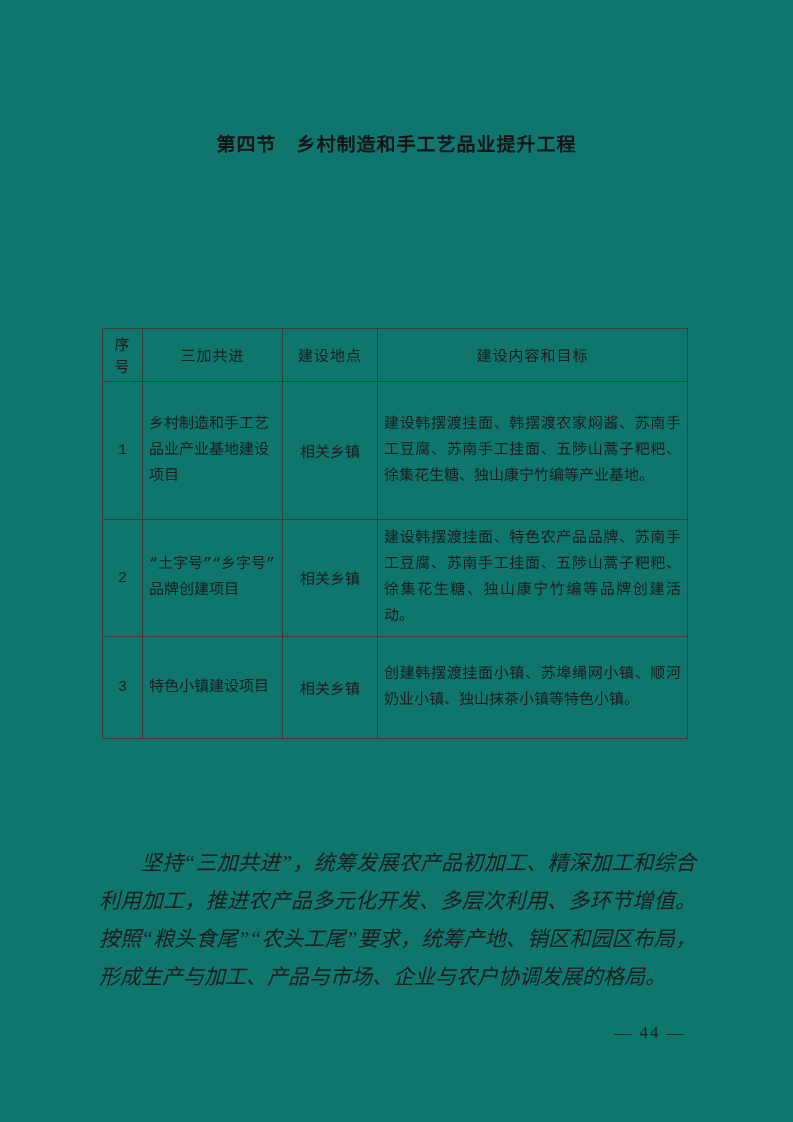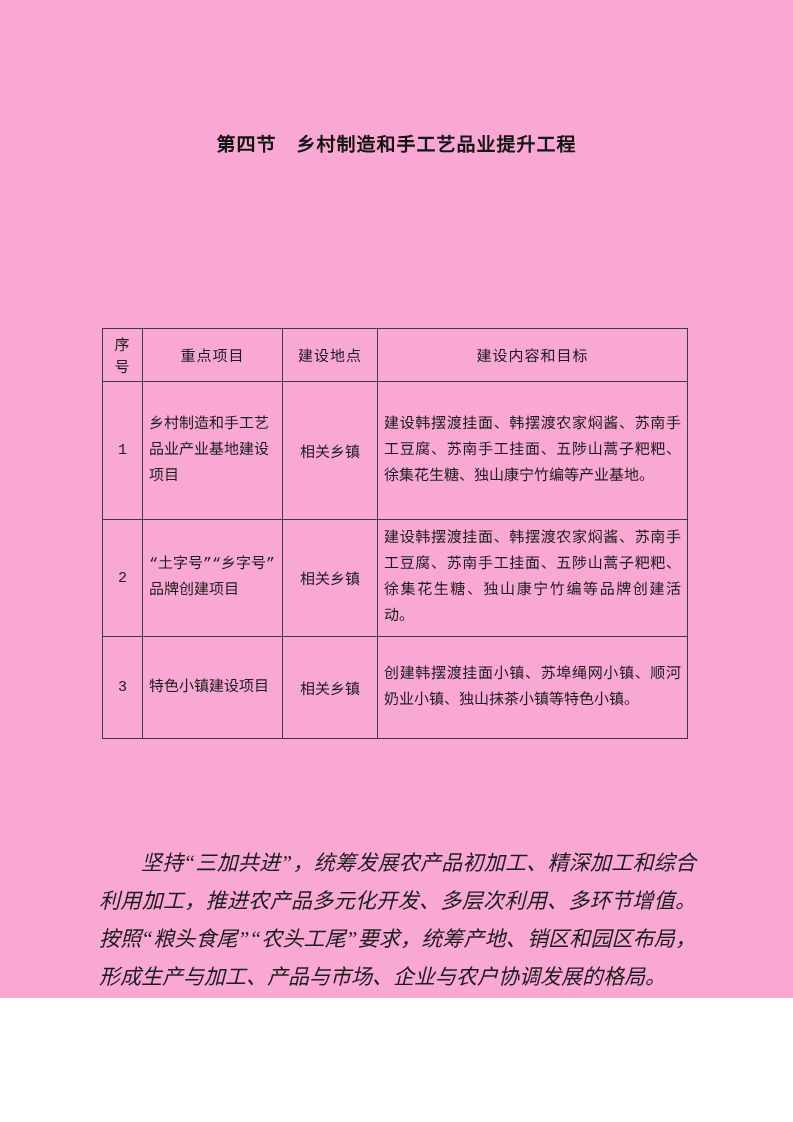--- a/index.html
+++ b/index.html
@@ -10,9 +10,9 @@
   .page {
     position: relative;
     width: 793px;
-    height: 998px;
+    height: 1122px;
     margin: 0 auto;
-    background: #f9a8d4;
+    background: #0f766e;
     color: #1c1c1c;
     font-family: "Liberation Serif", "DejaVu Serif", serif;
     overflow: hidden;

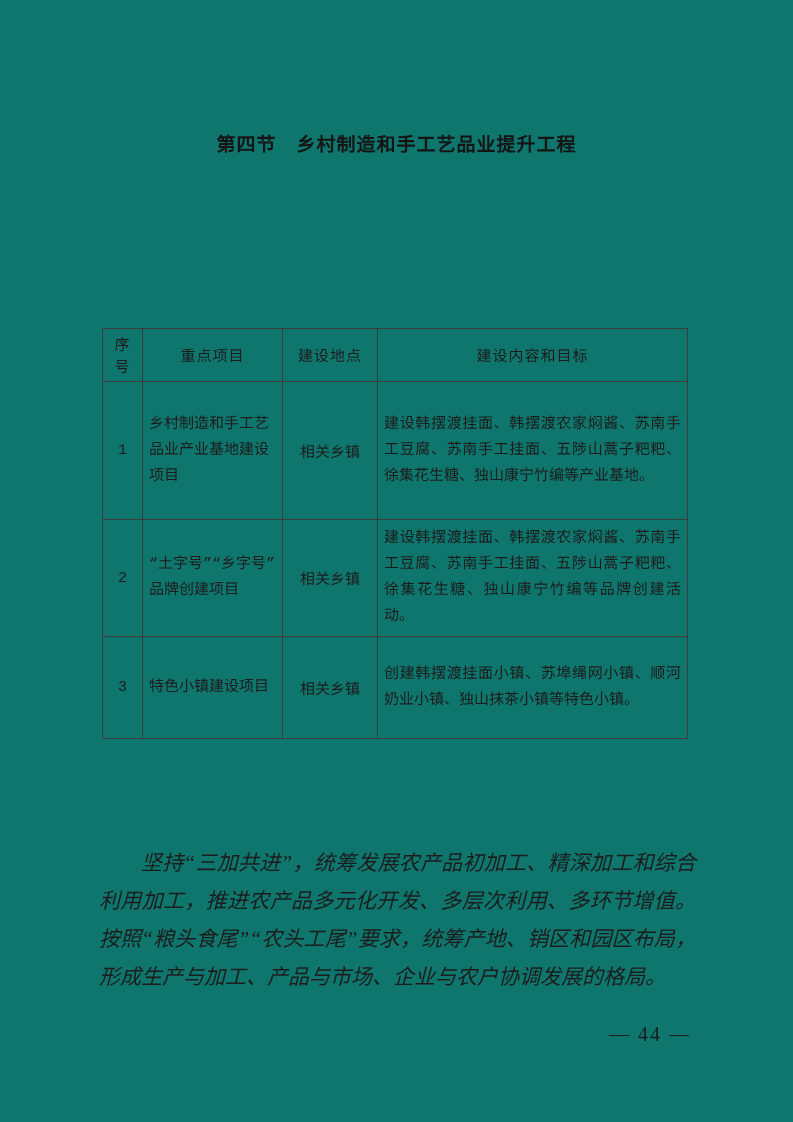--- a/index.html
+++ b/index.html
@@ -123,7 +123,7 @@
     <thead>
       <tr class="r-head">
         <th class="h-cell">序号</th>
-        <th class="h-cell">重点项目</th>
+        <th class="h-cell">三加共进</th>
         <th class="h-cell">建设地点</th>
         <th class="h-cell">建设内容和目标</th>
       </tr>

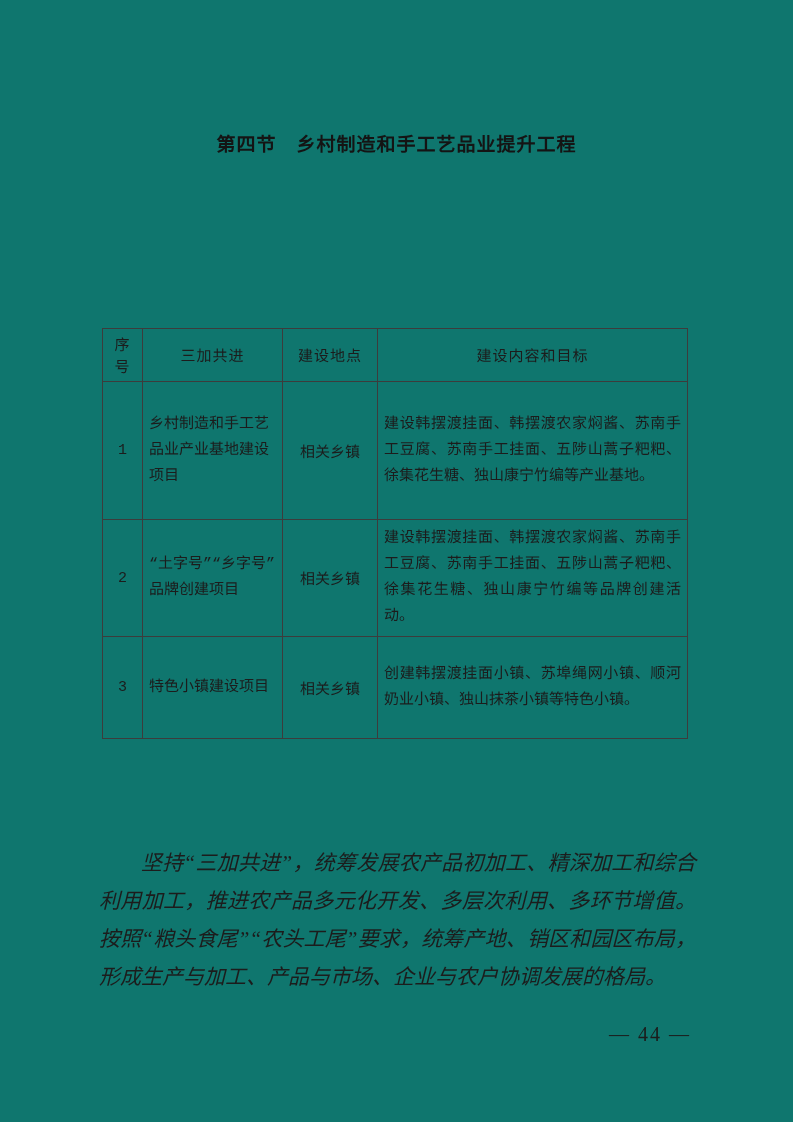--- a/index.html
+++ b/index.html
@@ -139,7 +139,7 @@
         <td class="c-no">2</td>
         <td class="c-proj">“土字号”“乡字号”品牌创建项目</td>
         <td class="c-loc">相关乡镇</td>
-        <td class="c-content">建设韩摆渡挂面、韩摆渡农家焖酱、苏南手工豆腐、苏南手工挂面、五陟山蒿子粑粑、徐集花生糖、独山康宁竹编等品牌创建活动。</td>
+        <td class="c-content">建设韩摆渡挂面、特色农产品品牌、苏南手工豆腐、苏南手工挂面、五陟山蒿子粑粑、徐集花生糖、独山康宁竹编等品牌创建活动。</td>
       </tr>
       <tr class="r-3">
         <td class="c-no">3</td>

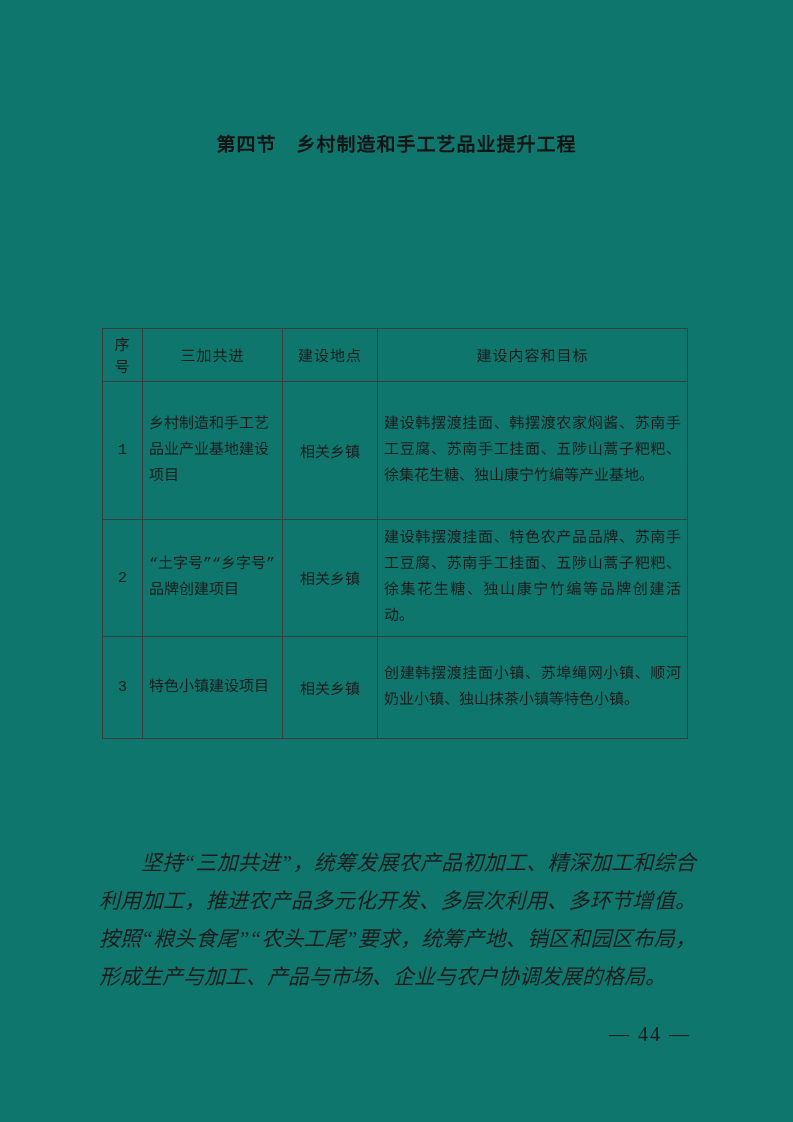--- a/index.html
+++ b/index.html
@@ -99,7 +99,7 @@
     left: 560px;
     width: 180px;
     text-align: center;
-    font-size: 20px;
+    font-size: 17px;
     letter-spacing: 2px;
     color: #1c1c1c;
   }

